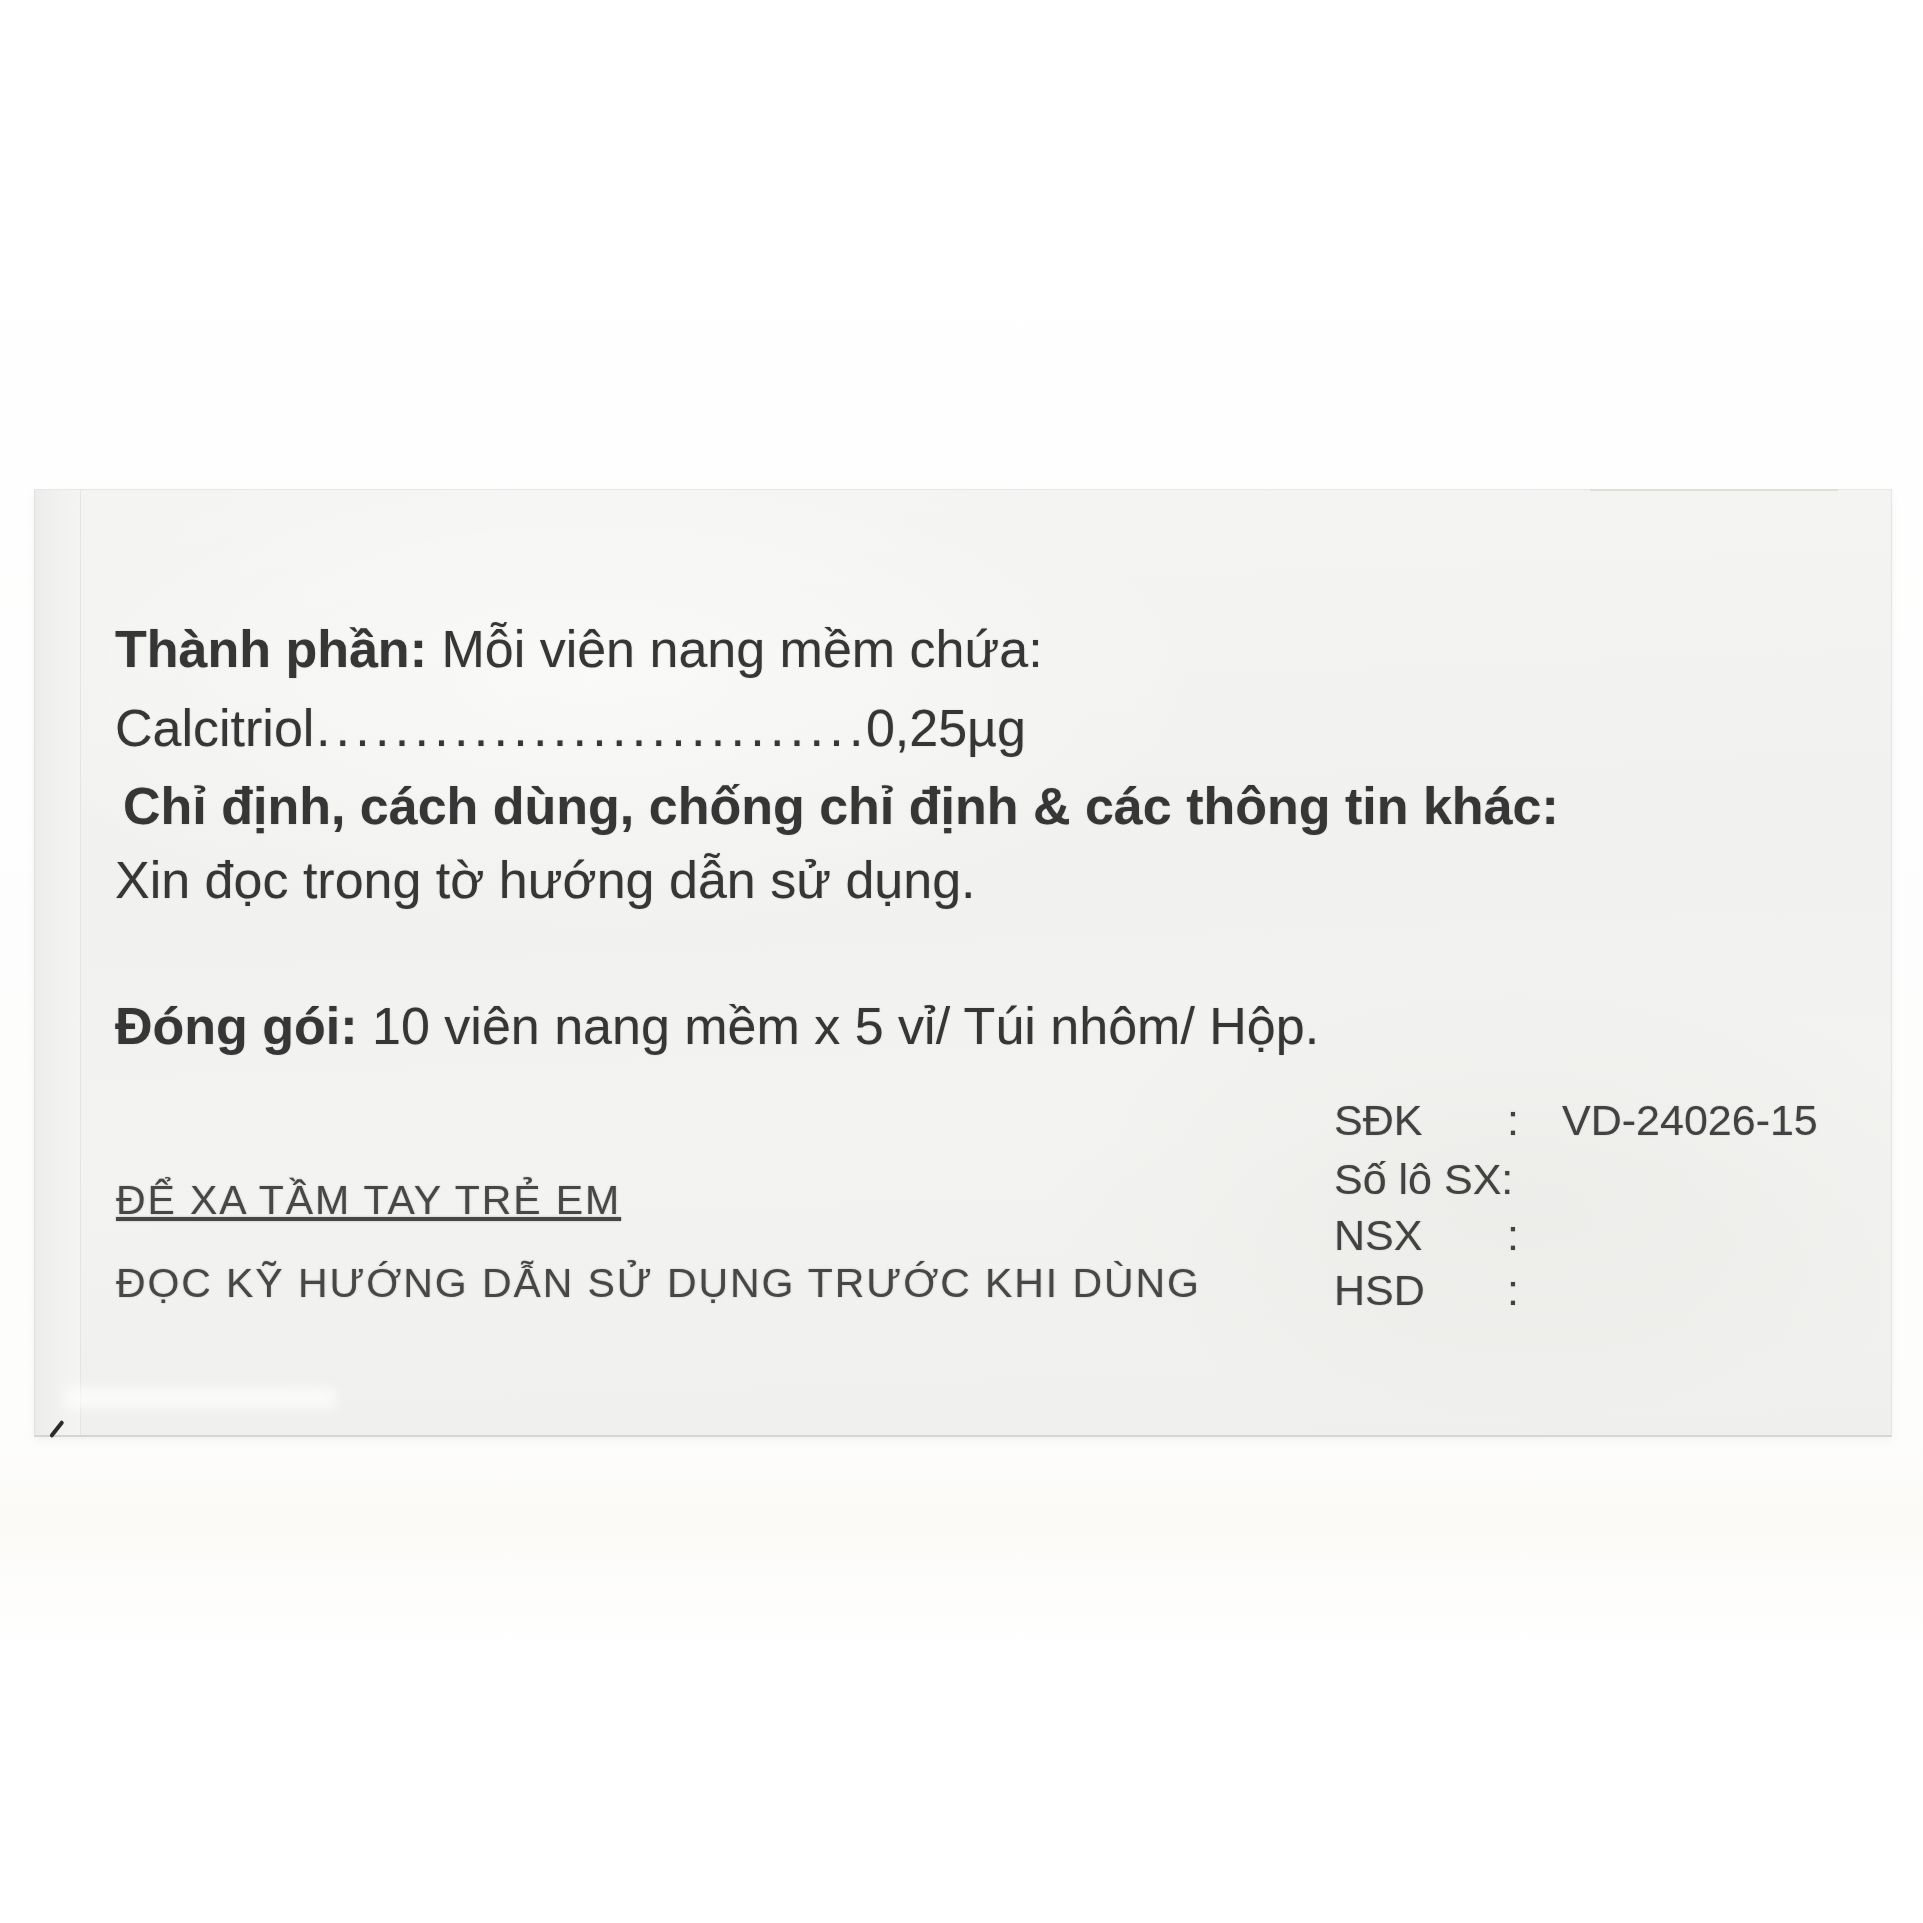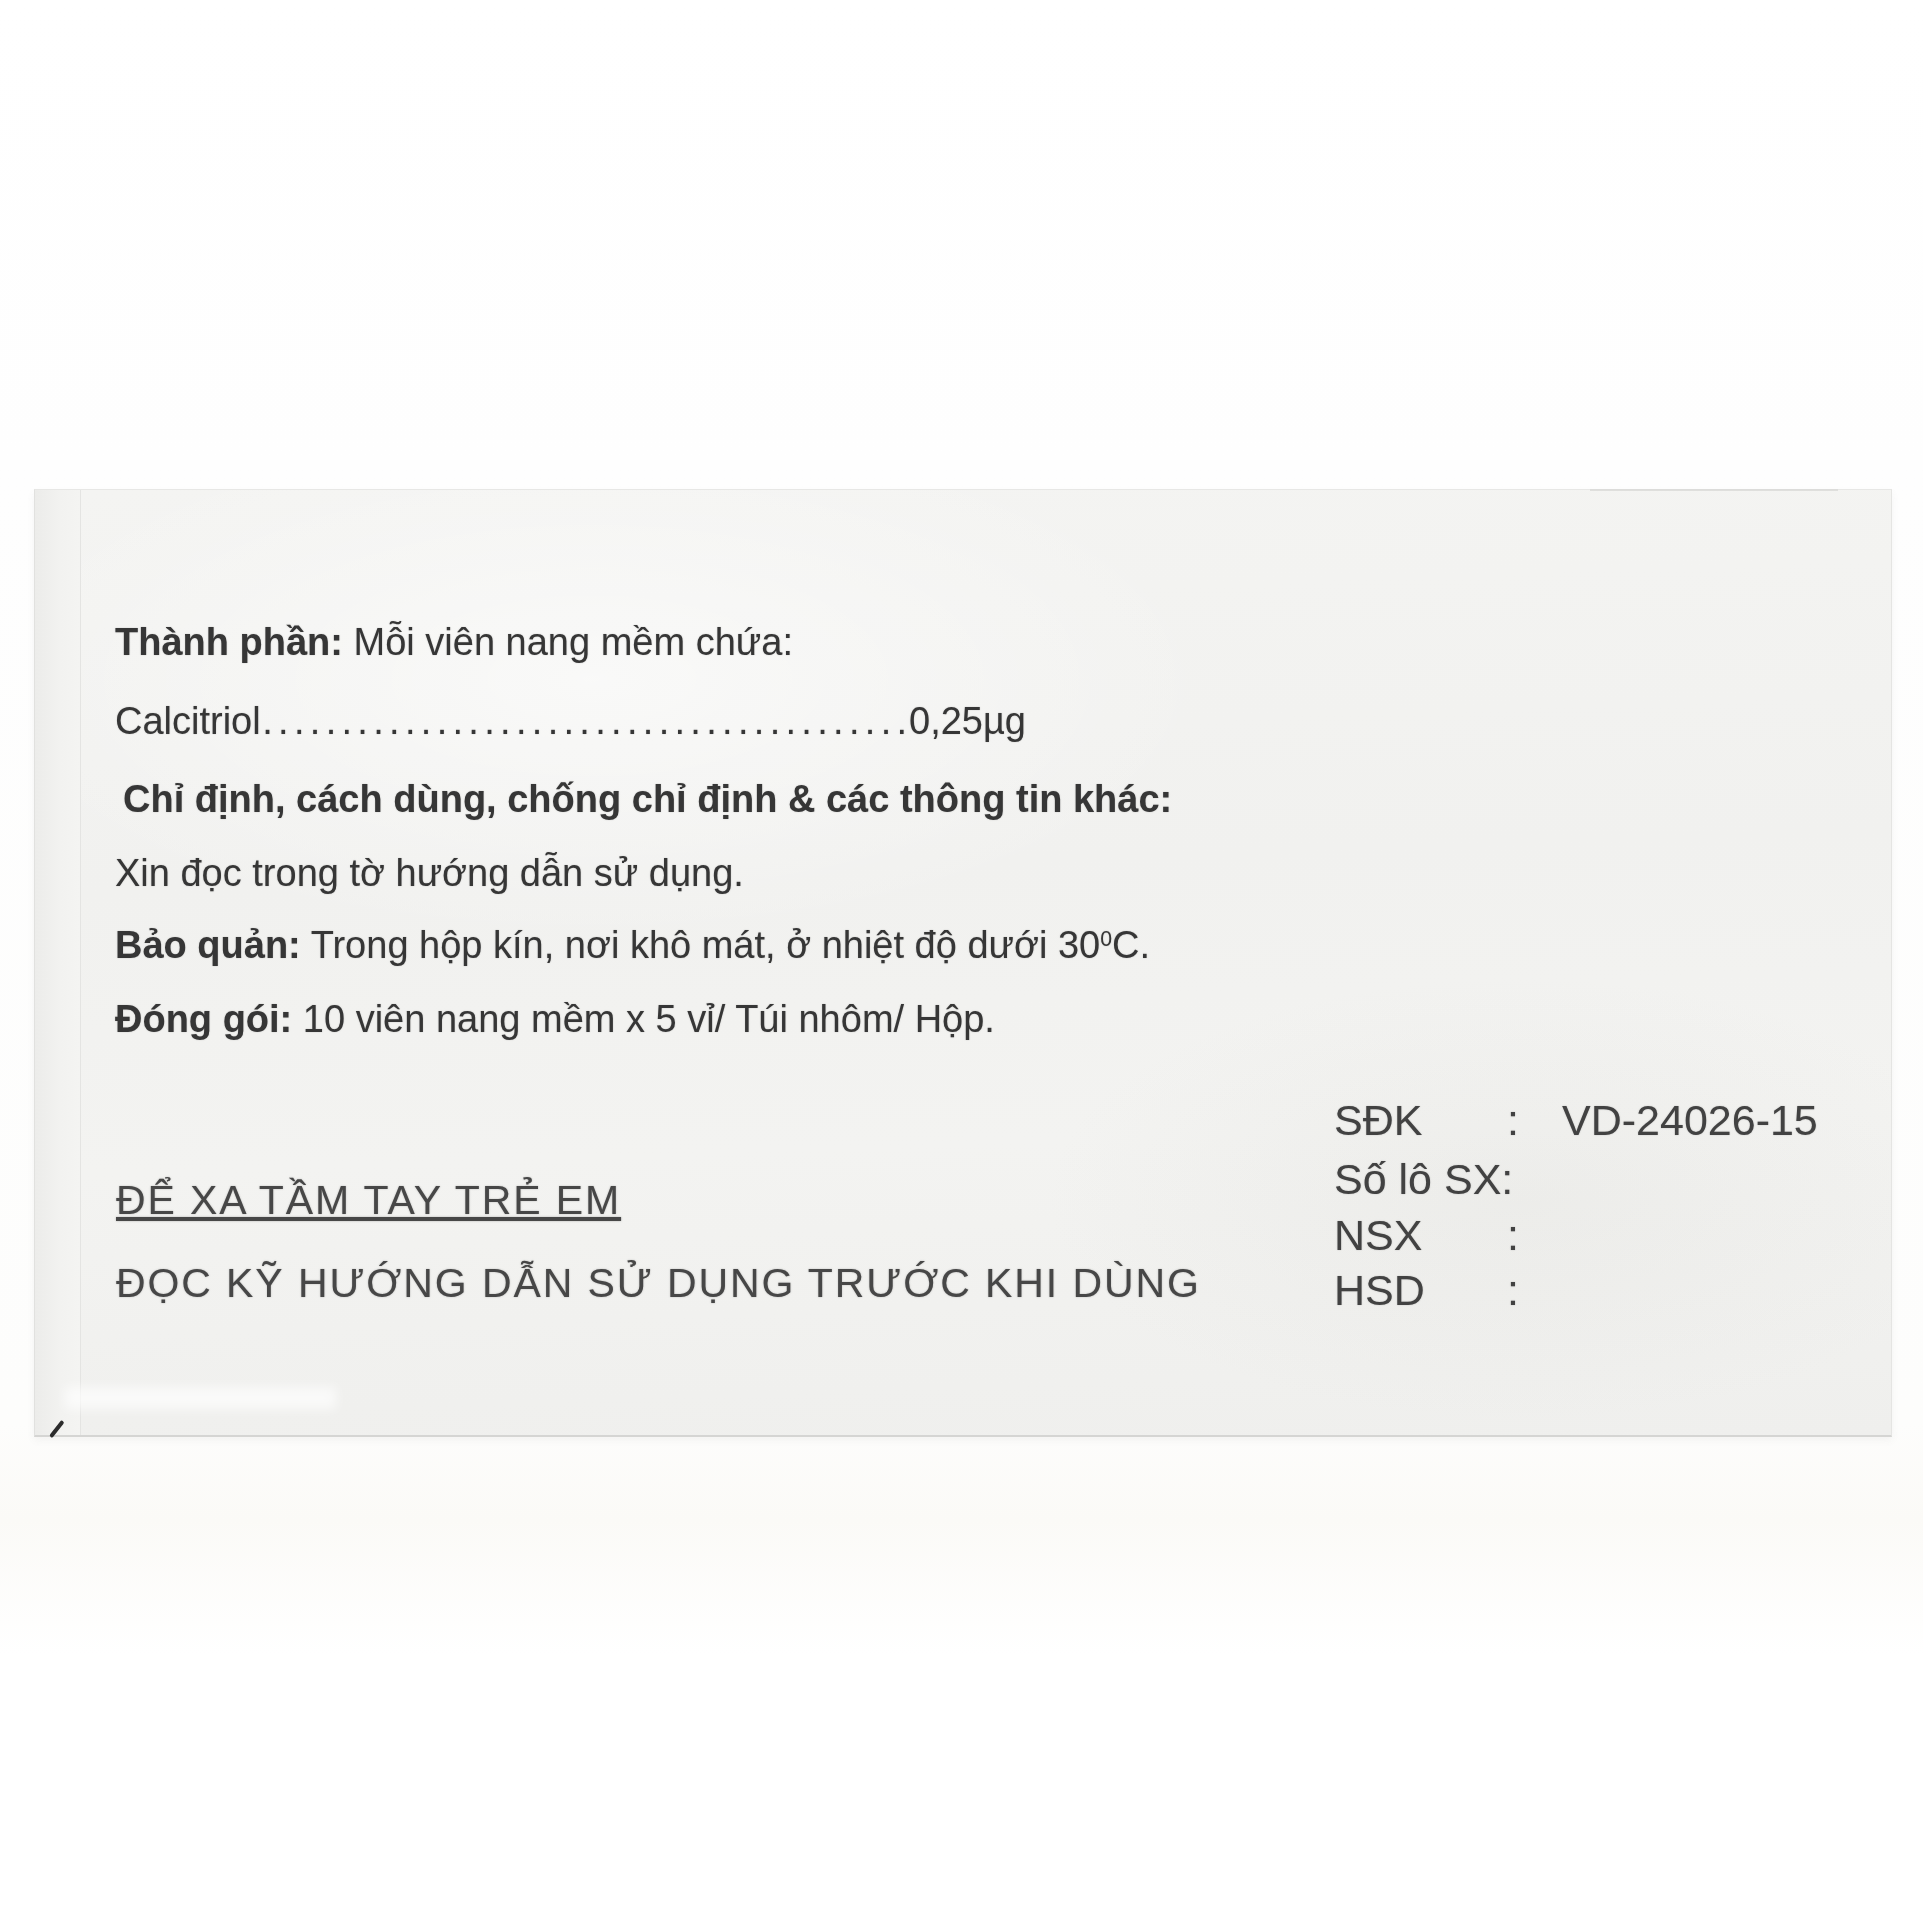--- a/index.html
+++ b/index.html
@@ -31,7 +31,7 @@
 
   .line {
     position:absolute; white-space:nowrap; line-height:1;
-    color:#363636; font-size:38px;
+    color:#363636; font-size:52px;
     text-shadow: 0 0 1.5px rgba(54,54,54,0.28);
   }
   .b { font-weight:700; }

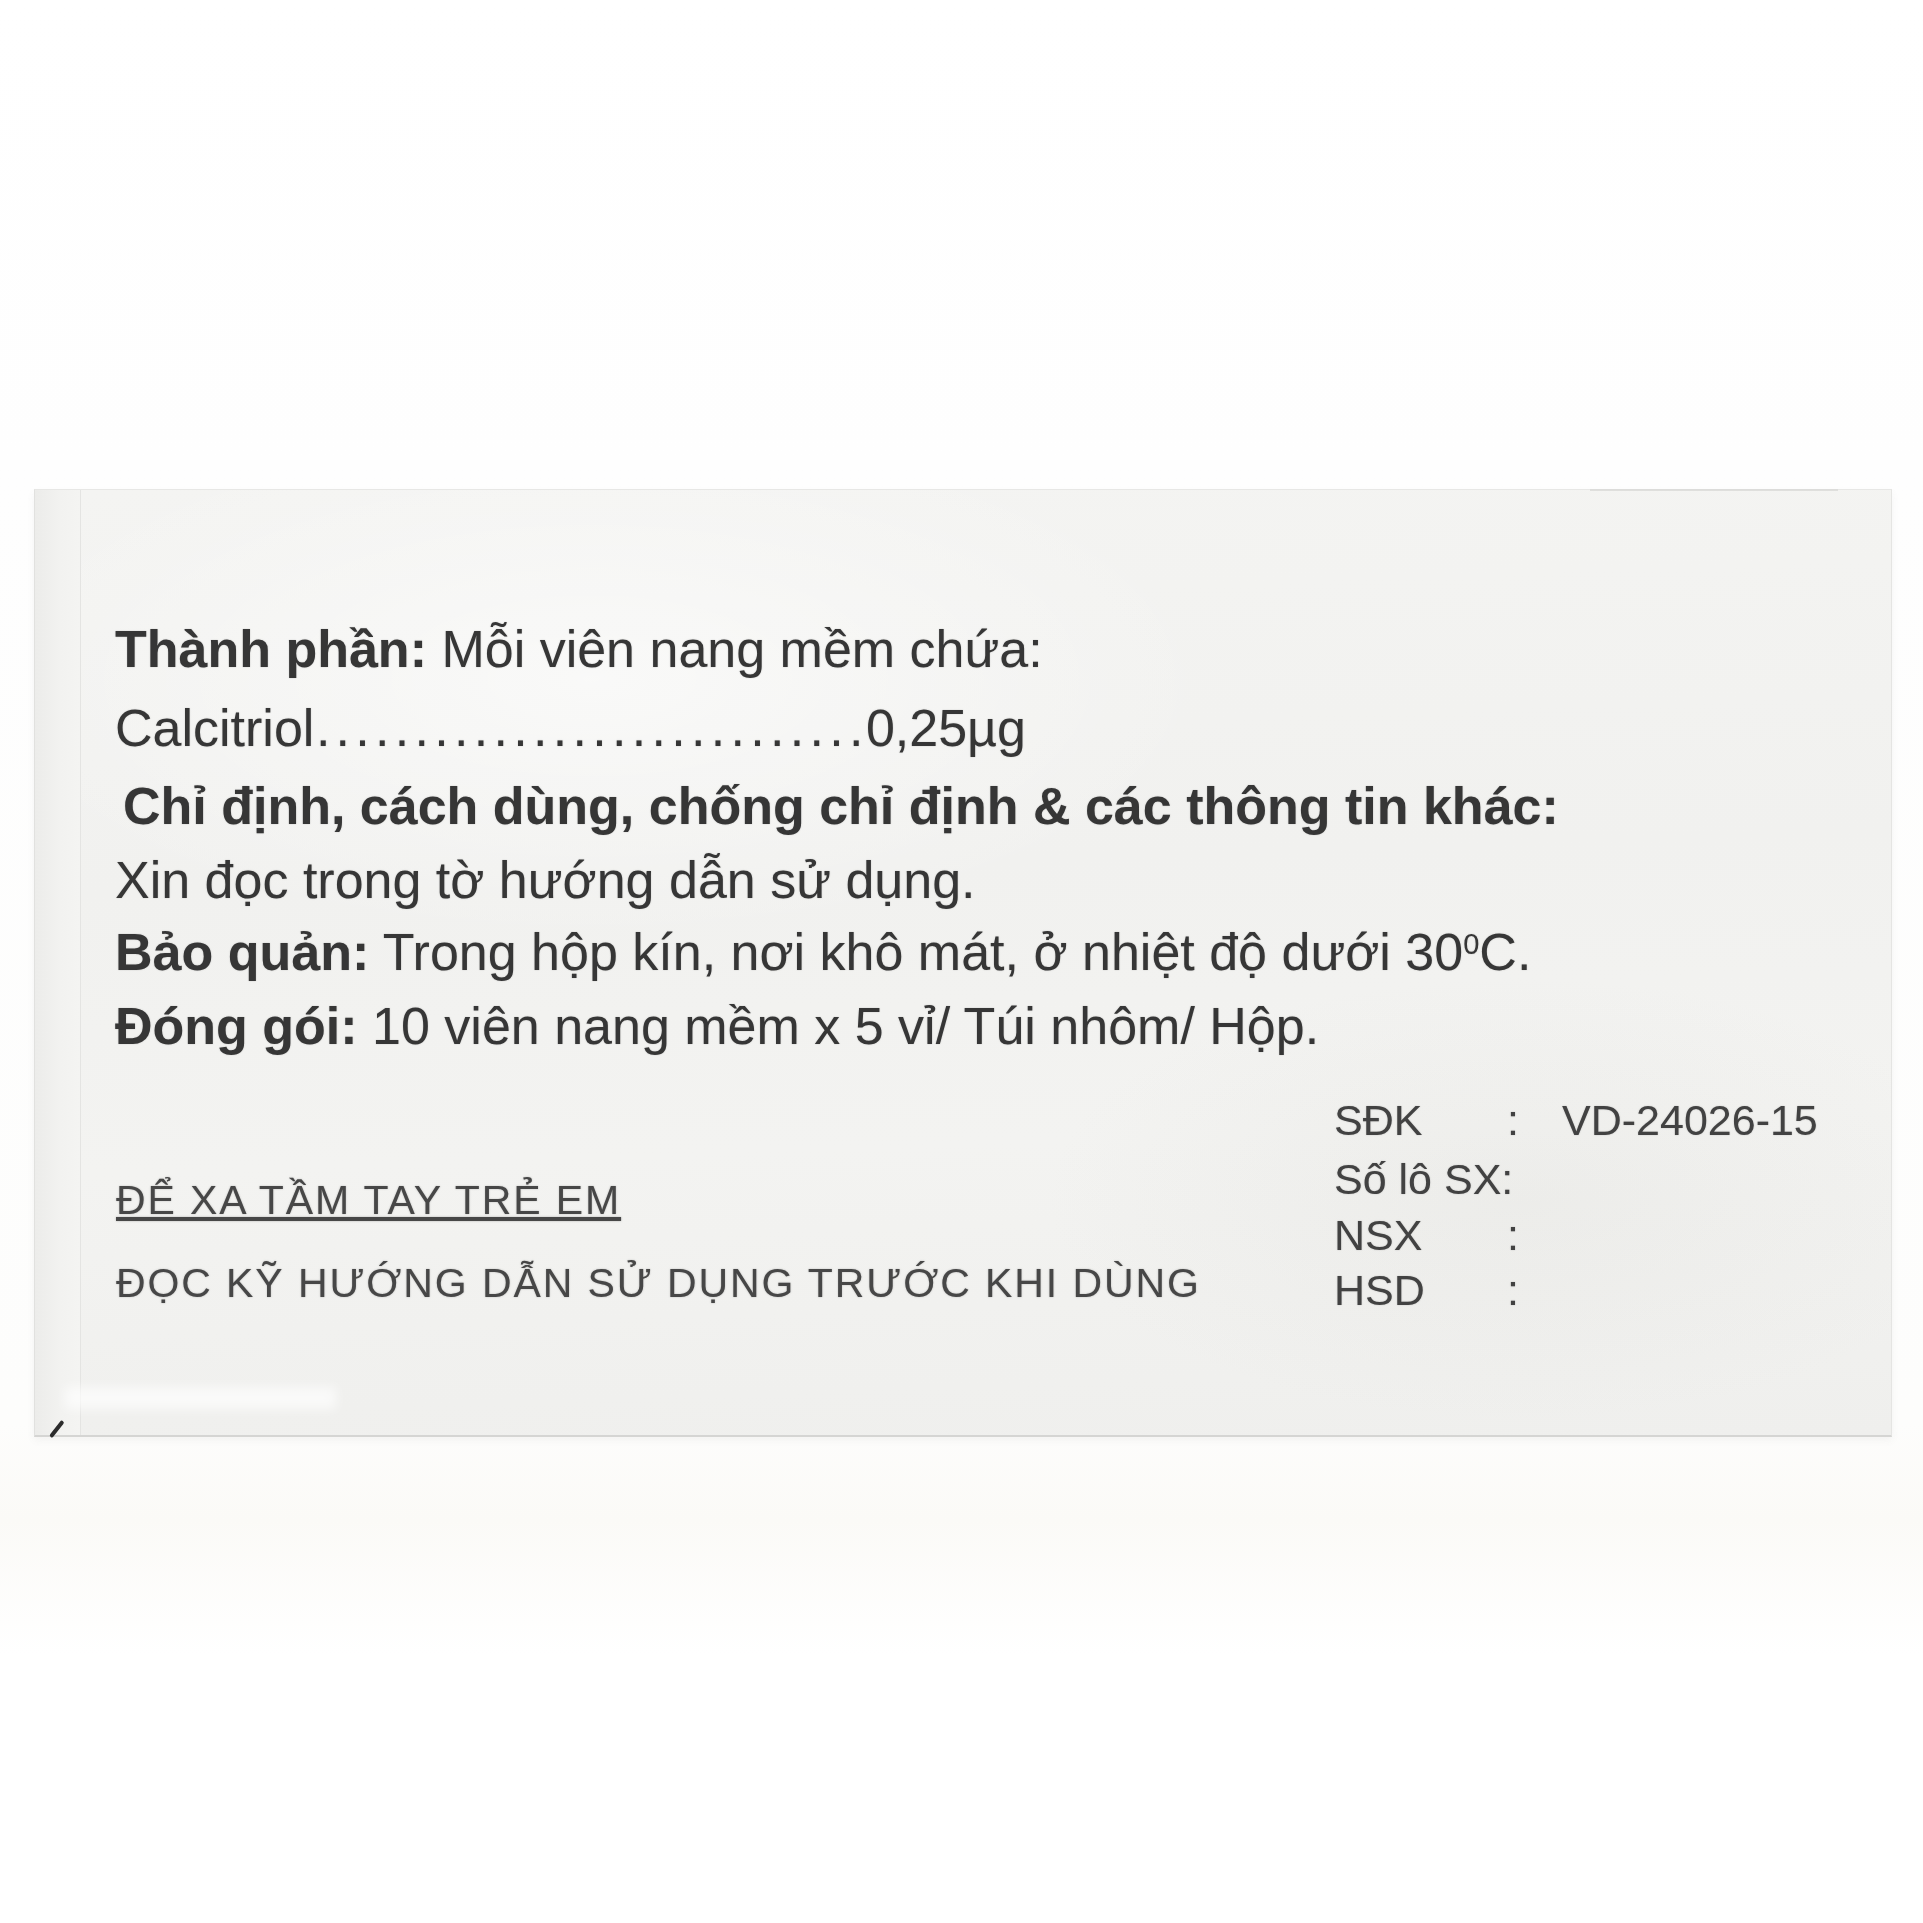--- a/index.html
+++ b/index.html
@@ -77,9 +77,6 @@
 
     <div class="line" style="left:80px; top:364px;">Xin đọc trong tờ hướng dẫn sử dụng.</div>
 
-    <div class="line" style="left:80px; top:436px;">
-      <span class="b">Bảo quản:</span><span> Trong hộp kín, nơi khô mát, ở nhiệt độ dưới 30</span><sup class="deg">0</sup><span>C.</span>
-    </div>
 
     <div class="line" style="left:80px; top:510px;">
       <span class="b">Đóng gói:</span><span> 10 viên nang mềm x 5 vỉ/ Túi nhôm/ Hộp.</span>

